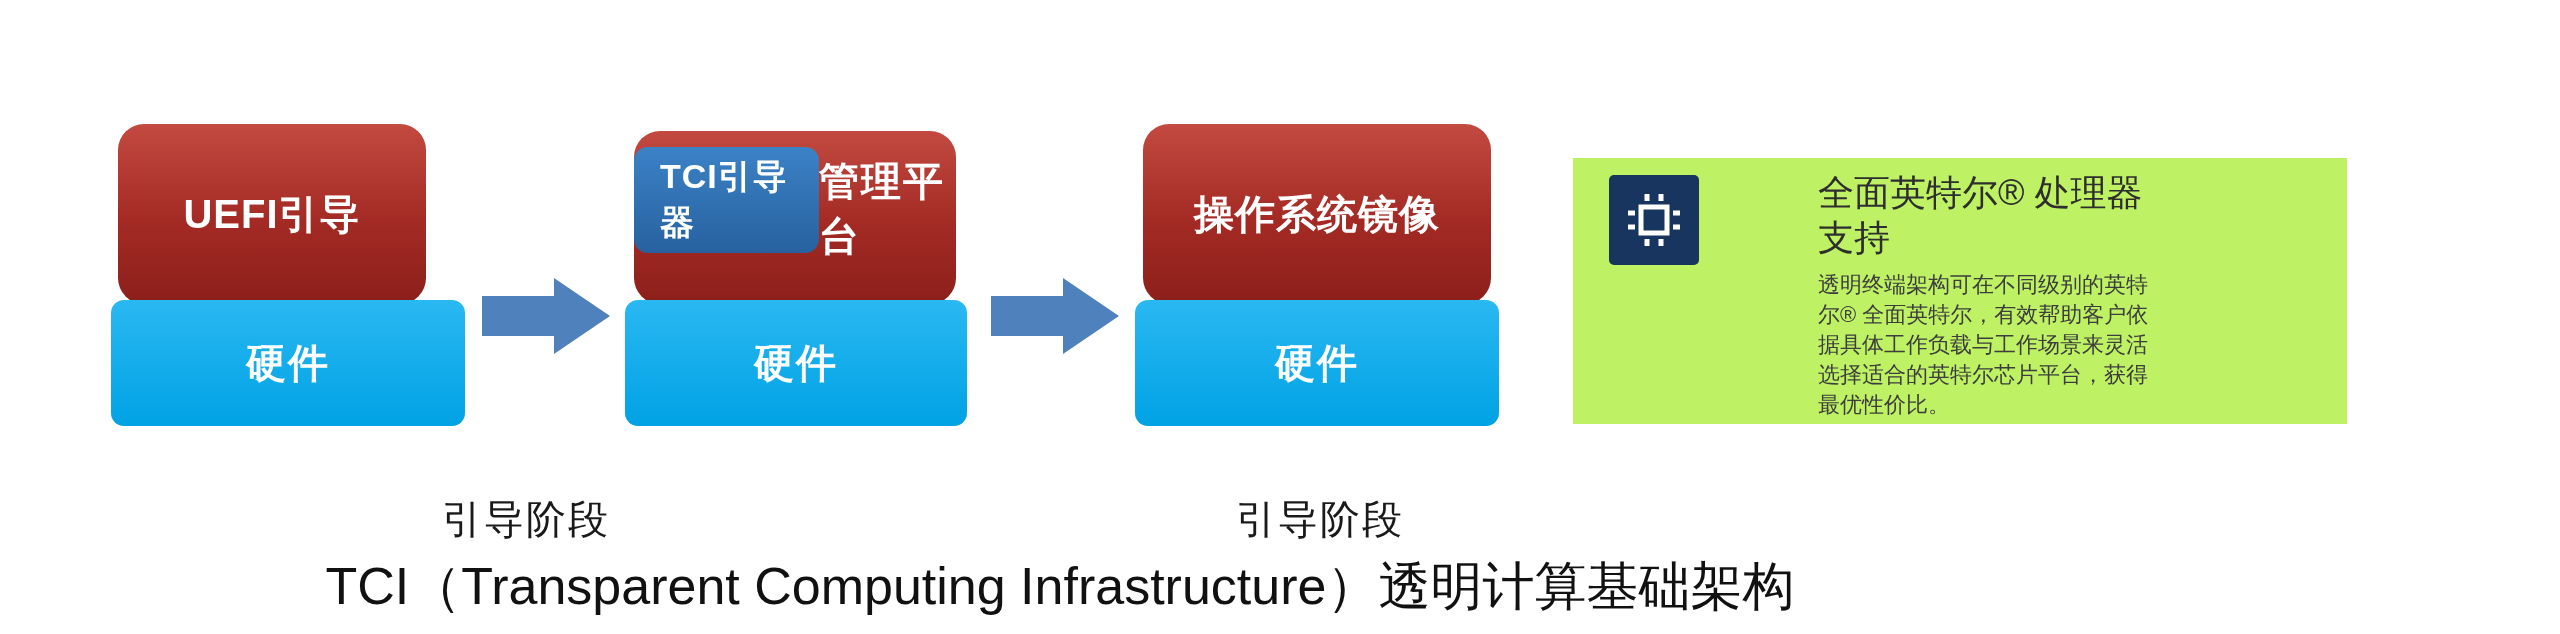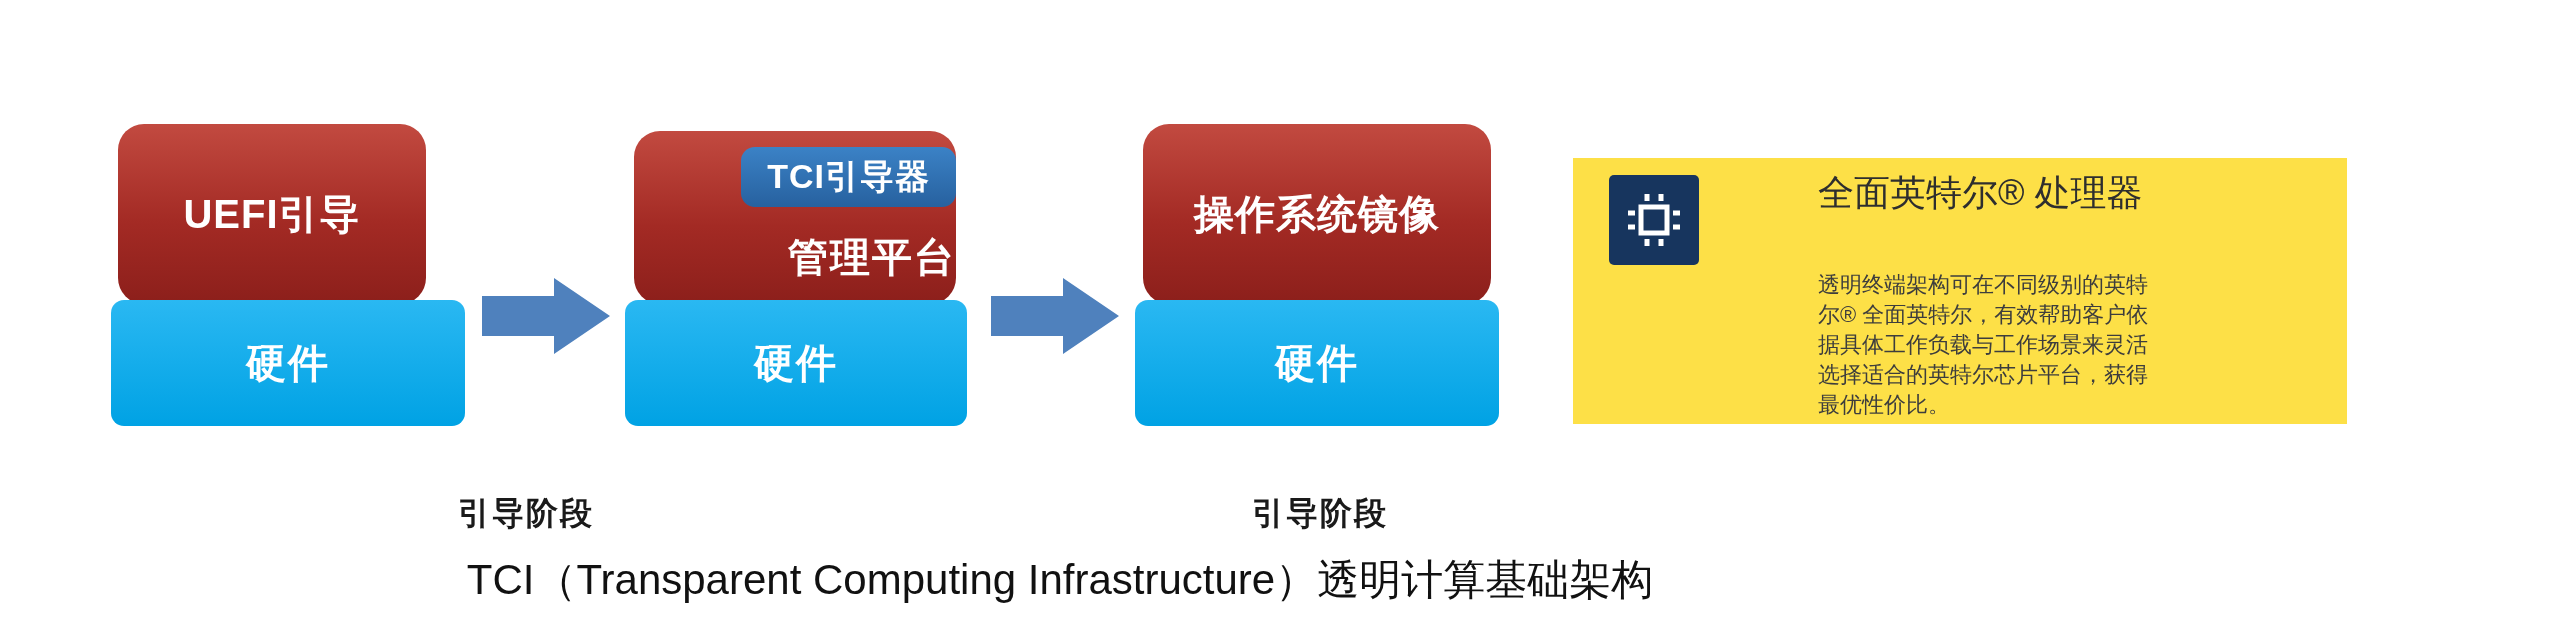--- a/index.html
+++ b/index.html
@@ -35,7 +35,7 @@
   }
   .stage2-content {
     position: absolute;
-    display: flex; flex-direction: column; align-items: flex-end;
+    display: flex; align-items: flex-start;
     color: #fff; font-weight: bold;
   }
   .badge {

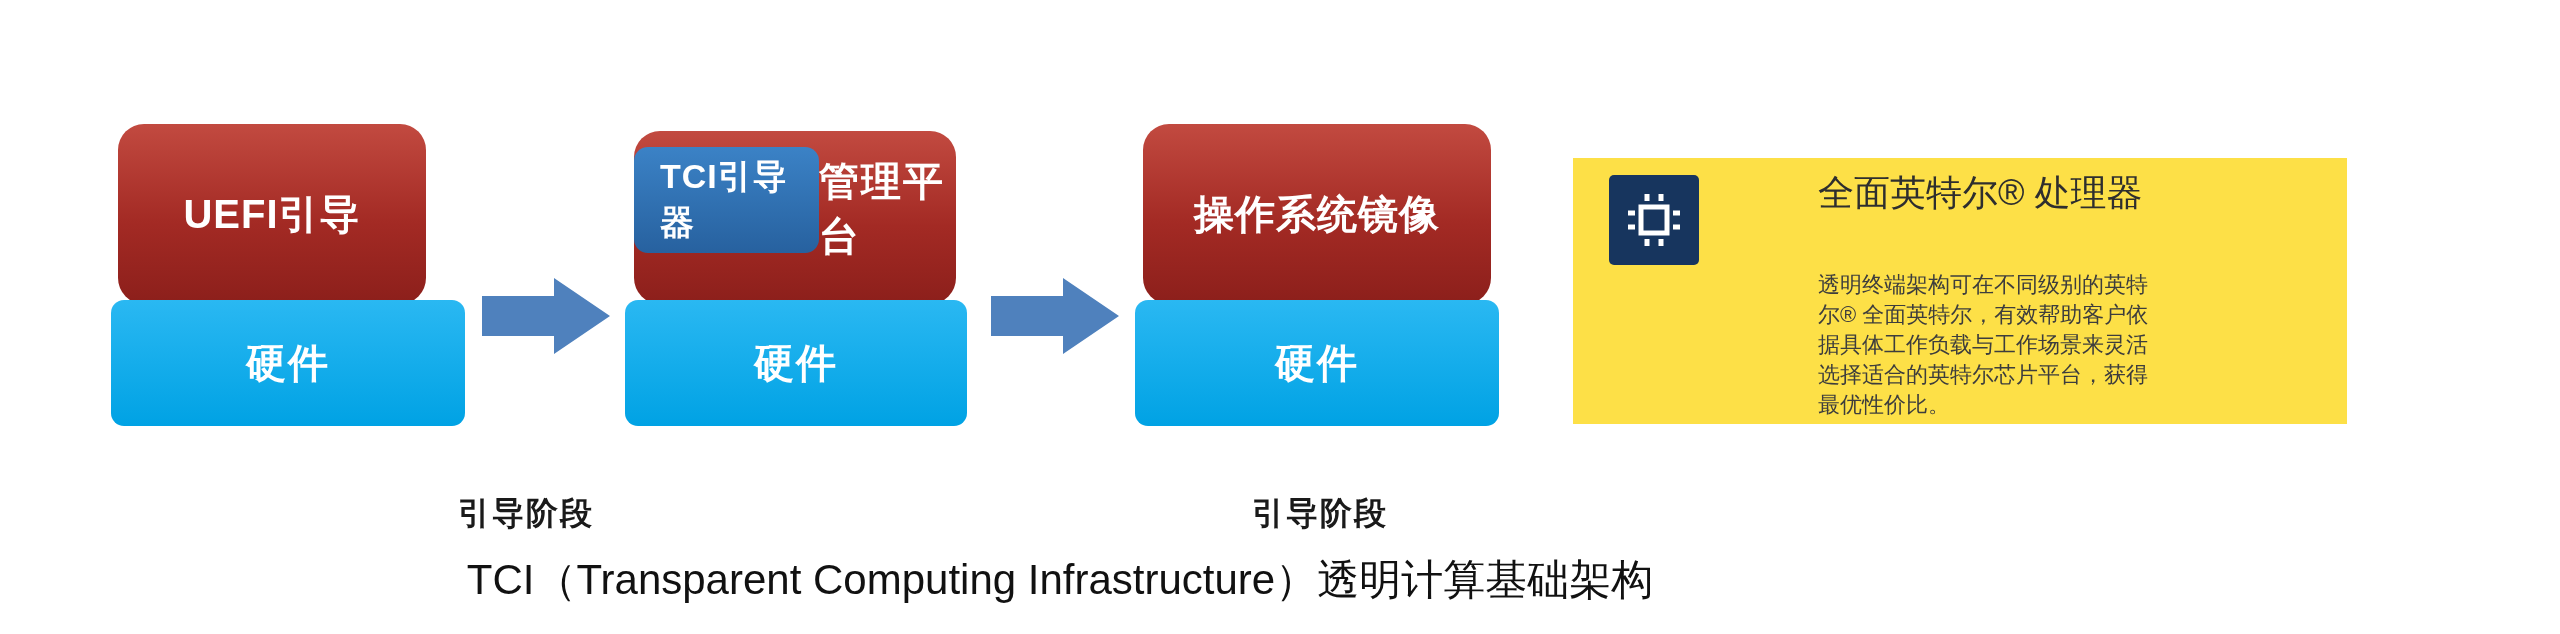--- a/index.html
+++ b/index.html
@@ -79,7 +79,7 @@
     position: absolute;
     left: 1573px; top: 158px;
     width: 774px; height: 266px;
-    background: #fde047;
+    background: #bef264;
   }
   .panel .chip {
     position: absolute; left: 36px; top: 17px;

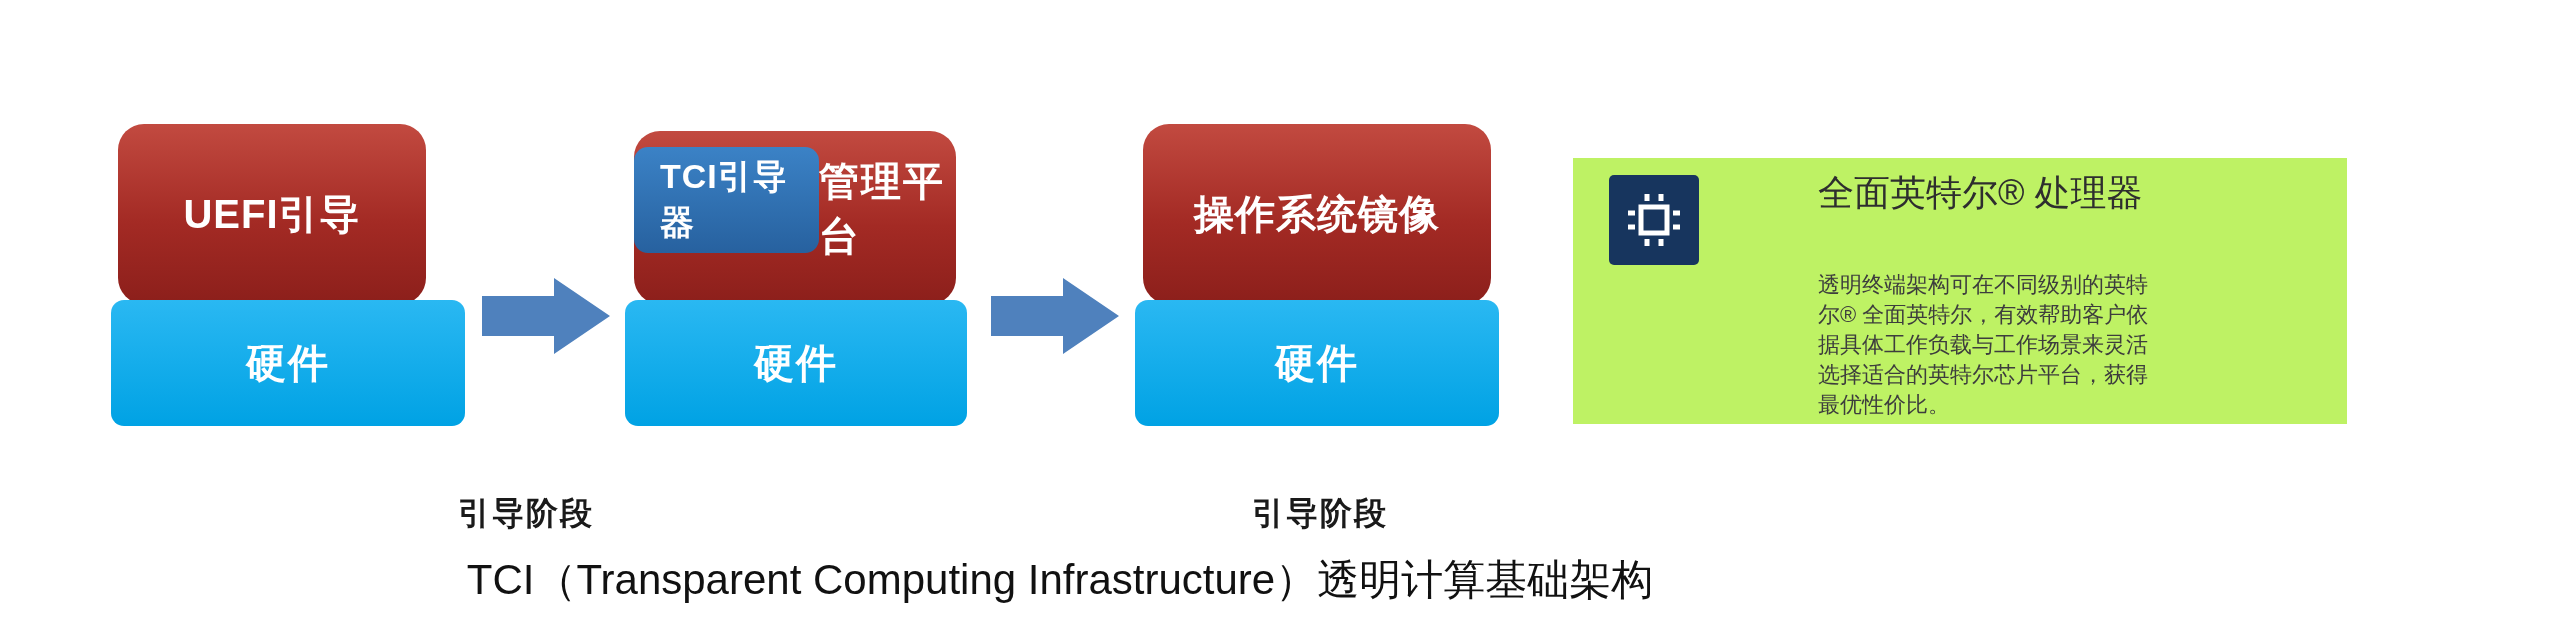--- a/index.html
+++ b/index.html
@@ -152,6 +152,7 @@
     </svg>
     <div class="heading">
       <div>全面英特尔® 处理器</div>
+      <div>支持</div>
     </div>
     <div class="body-text">透明终端架构可在不同级别的英特尔® 全面英特尔，有效帮助客户依据具体工作负载与工作场景来灵活选择适合的英特尔芯片平台，获得最优性价比。</div>
   </div>

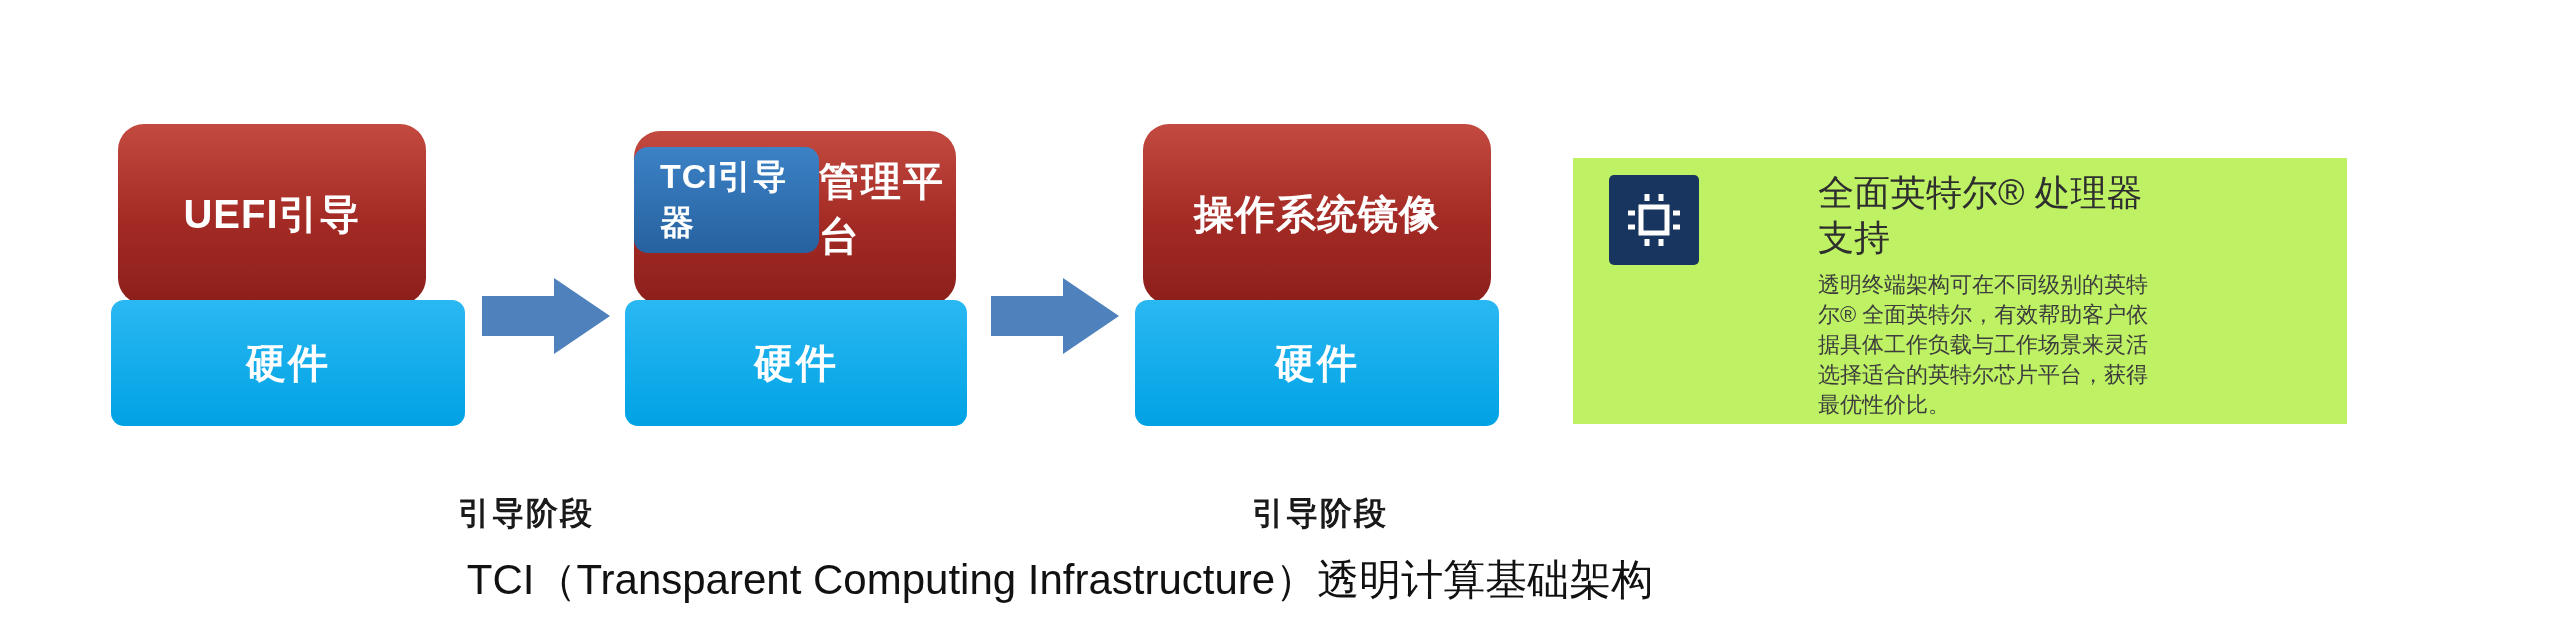--- a/index.html
+++ b/index.html
@@ -60,8 +60,8 @@
     position: absolute;
     width: 400px;
     text-align: center;
-    font-size: 32px;
-    font-weight: 700;
+    font-size: 40px;
+    font-weight: 400;
     color: #1a1a1a;
     letter-spacing: 2px;
   }

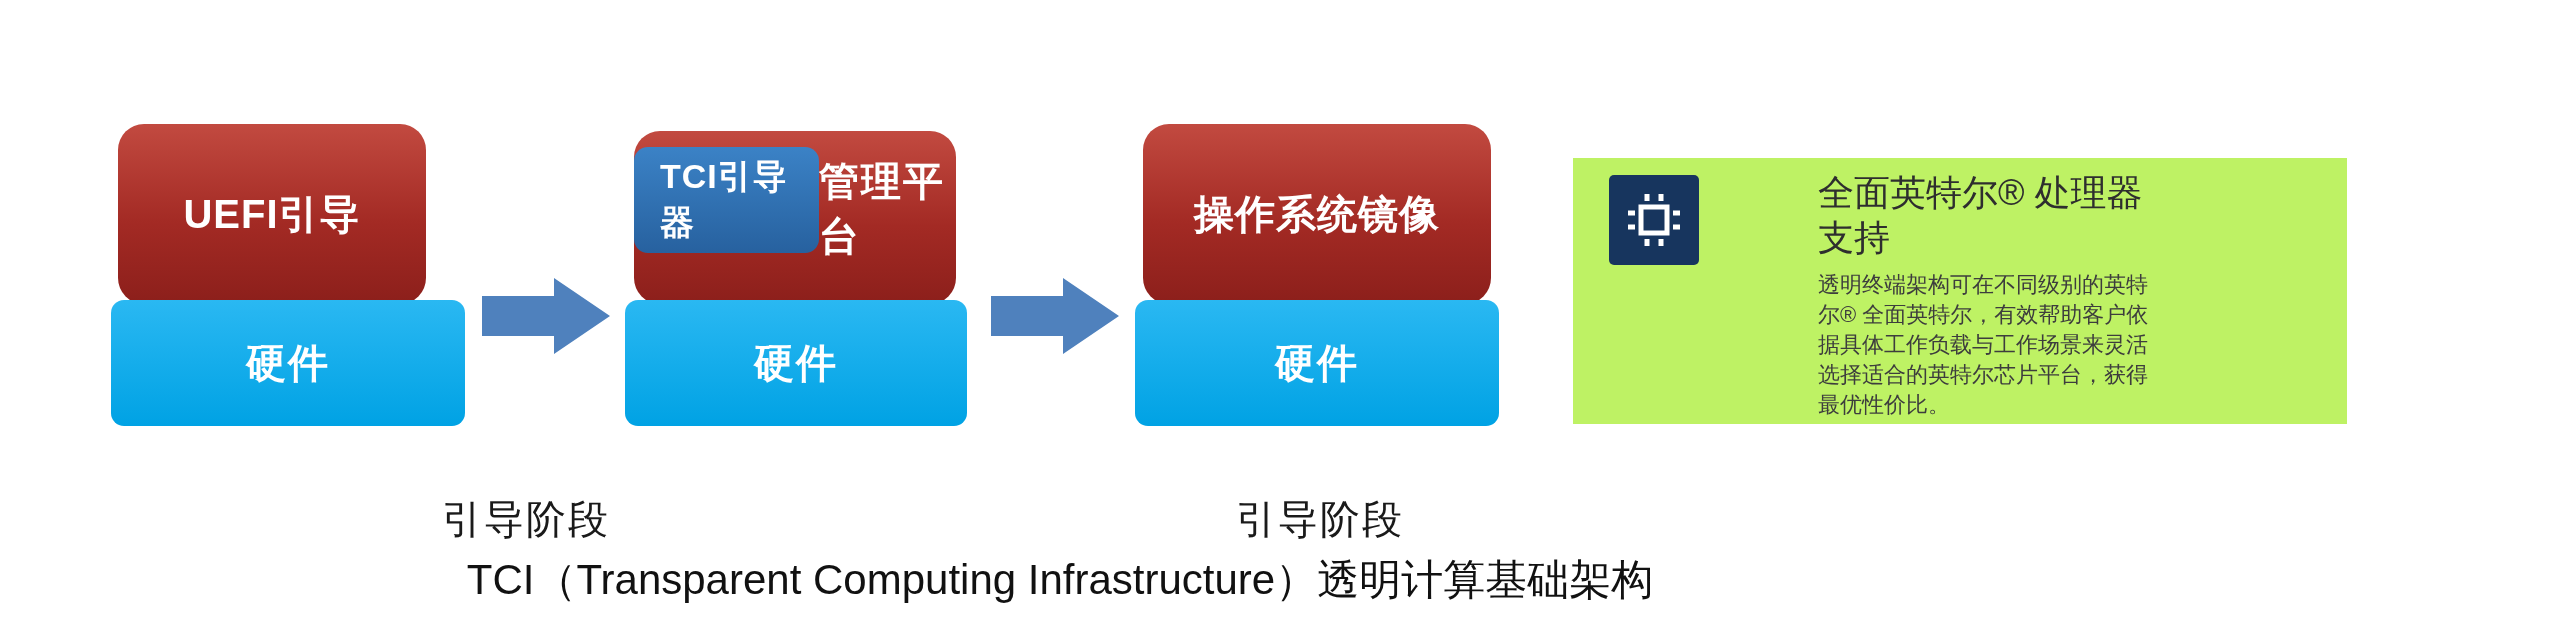--- a/index.html
+++ b/index.html
@@ -69,7 +69,7 @@
     position: absolute;
     left: 60px; top: 552px; width: 2000px;
     text-align: center;
-    font-size: 42px;
+    font-size: 52px;
     font-weight: 500;
     color: #111111;
   }

